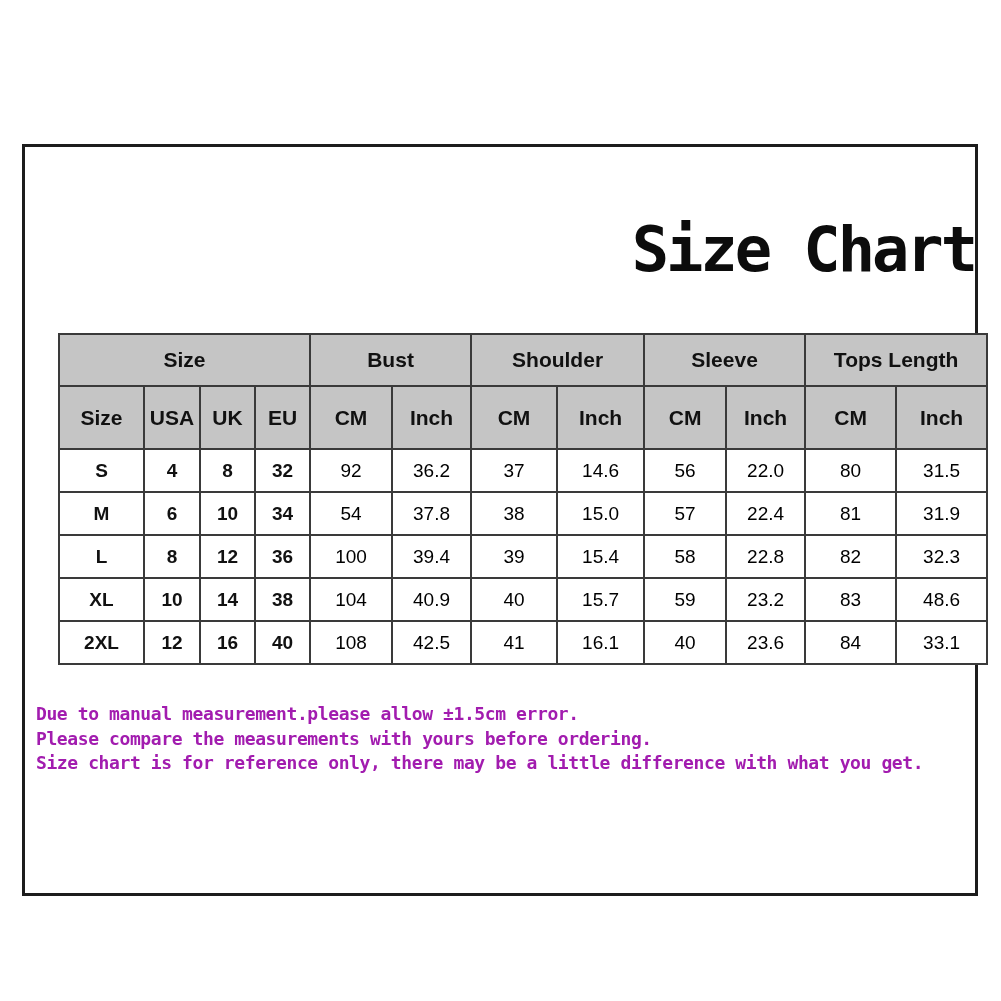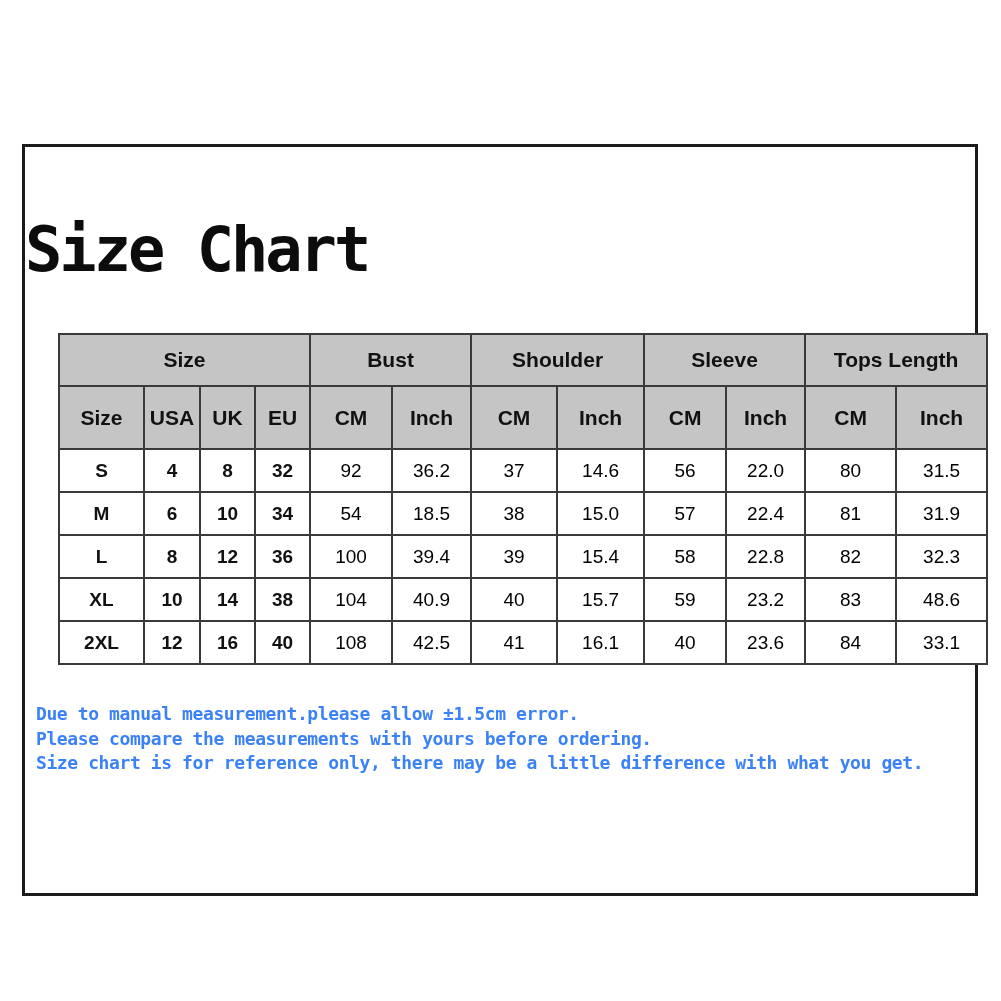--- a/index.html
+++ b/index.html
@@ -22,7 +22,7 @@
     position: absolute;
     left: 0; top: 70px;
     width: 100%;
-    text-align: left;
+    text-align: right;
     font-family: "DejaVu Sans Mono", "Liberation Mono", monospace;
     font-weight: bold;
     font-size: 62px;

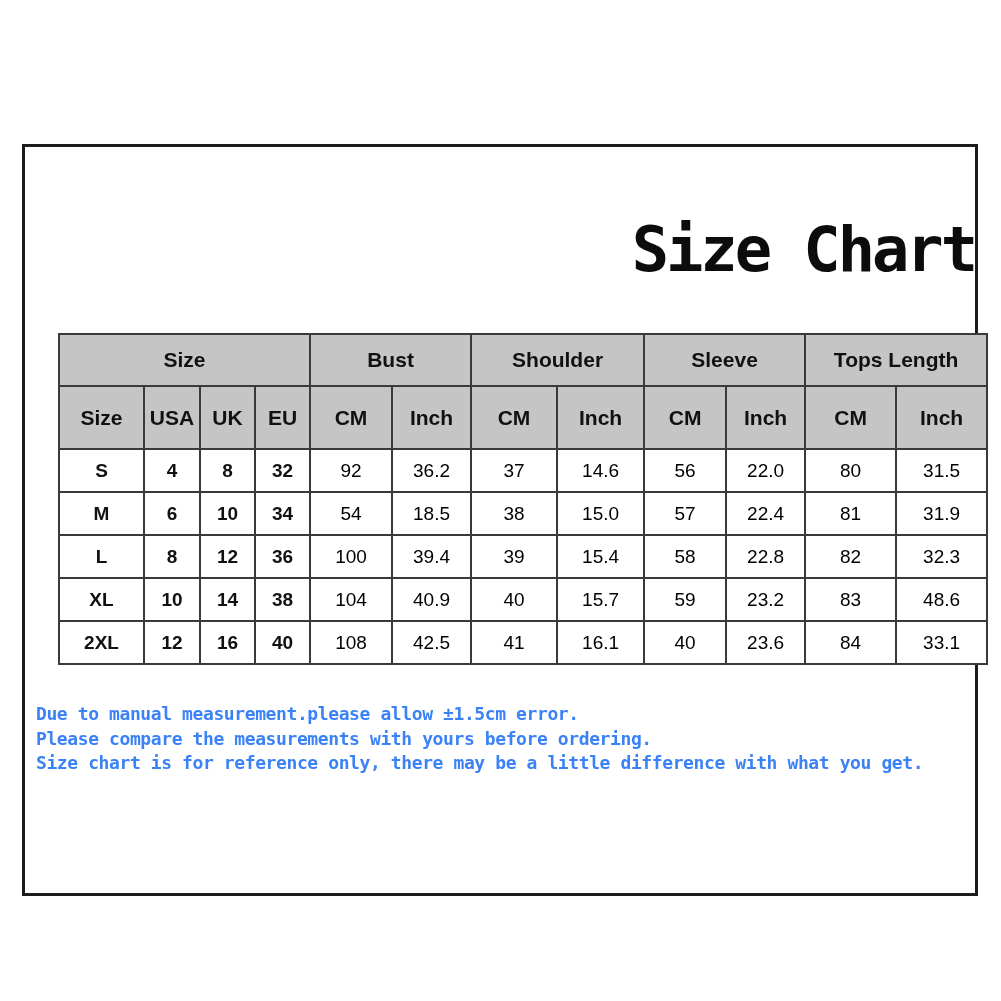--- a/index.html
+++ b/index.html
@@ -144,7 +144,7 @@
           <td class="strong">10</td>
           <td class="strong">34</td>
           <td>54</td>
-          <td>18.5</td>
+          <td>37.8</td>
           <td>38</td>
           <td>15.0</td>
           <td>57</td>

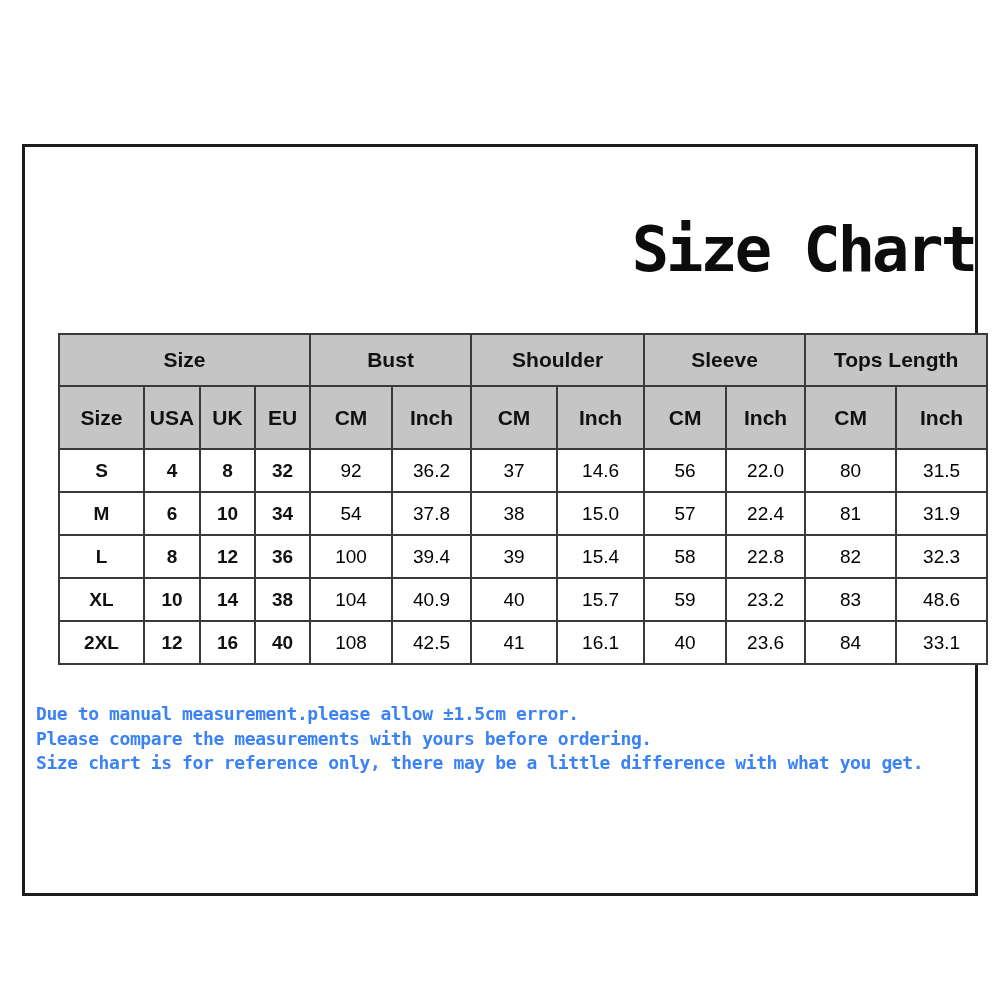--- a/index.html
+++ b/index.html
@@ -74,7 +74,7 @@
     font-weight: bold;
     font-size: 18px;
     letter-spacing: -0.4px;
-    color: #3b82f6;
+    color: #a21caf;
   }
   .notes p { line-height: 24.5px; white-space: nowrap; }
 </style>

